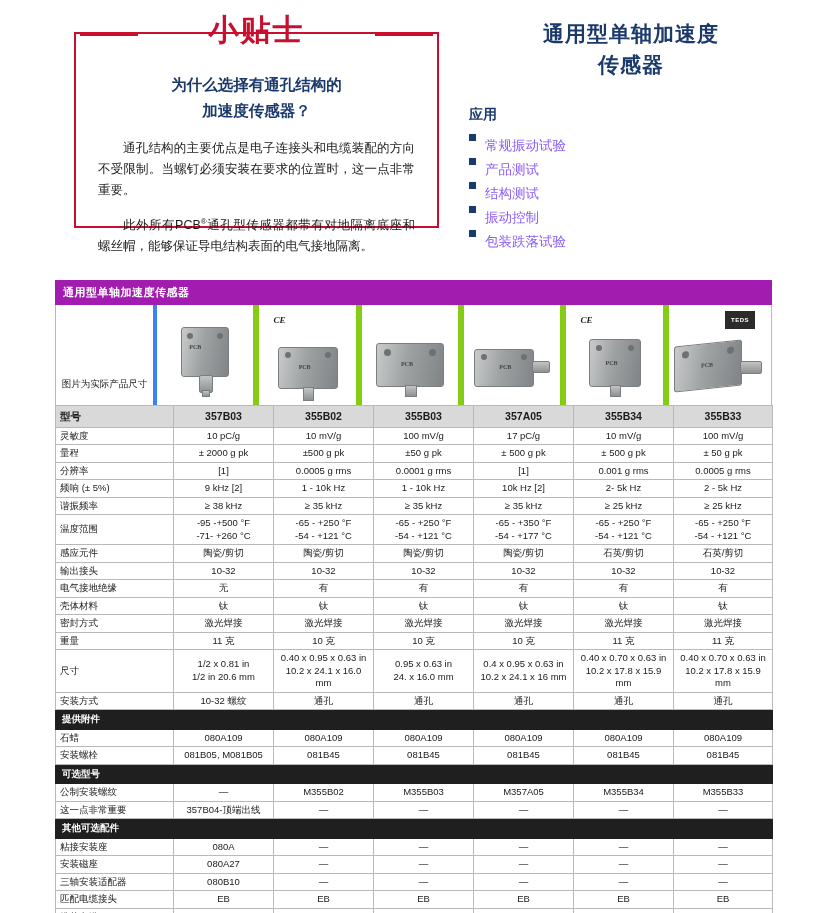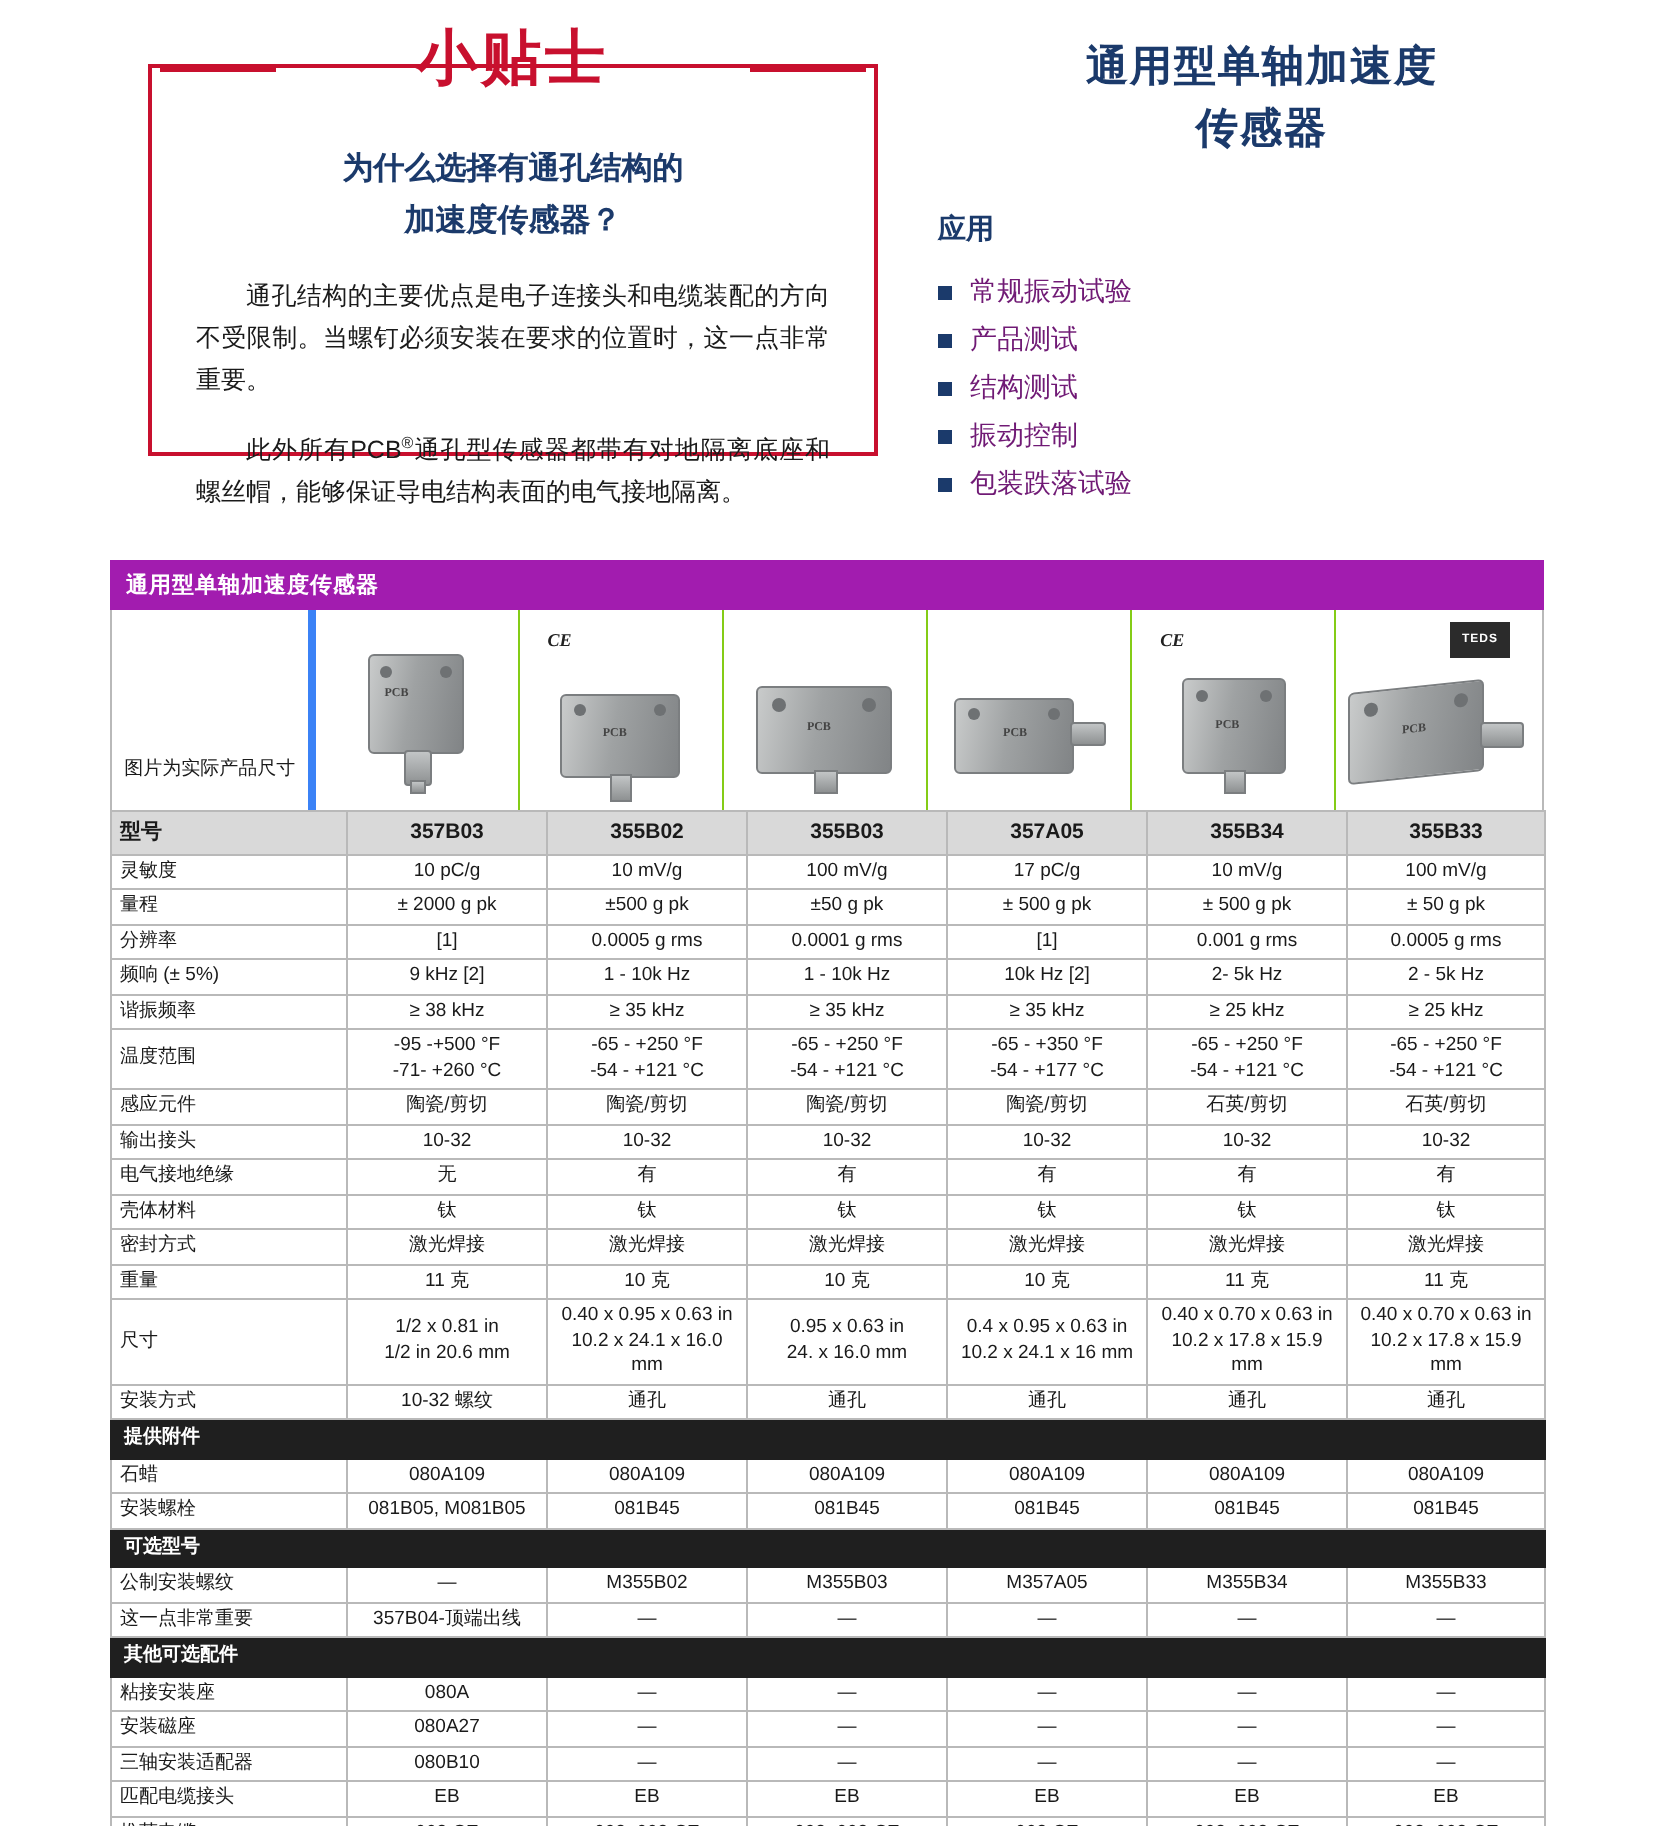--- a/index.html
+++ b/index.html
@@ -56,8 +56,8 @@
   }
   .app-list{list-style:none;margin:0;padding:0 0 0 8px;}
   .app-list li{
-    font-size:13.5px;color:#701a75;line-height:24px;
-    display:flex;align-items:center;
+    font-size:13.5px;color:#8b5cf6;line-height:24px;
+    display:flex;
   }
   .bullet{
     display:inline-block;width:7px;height:7px;background:#1b3a6b;

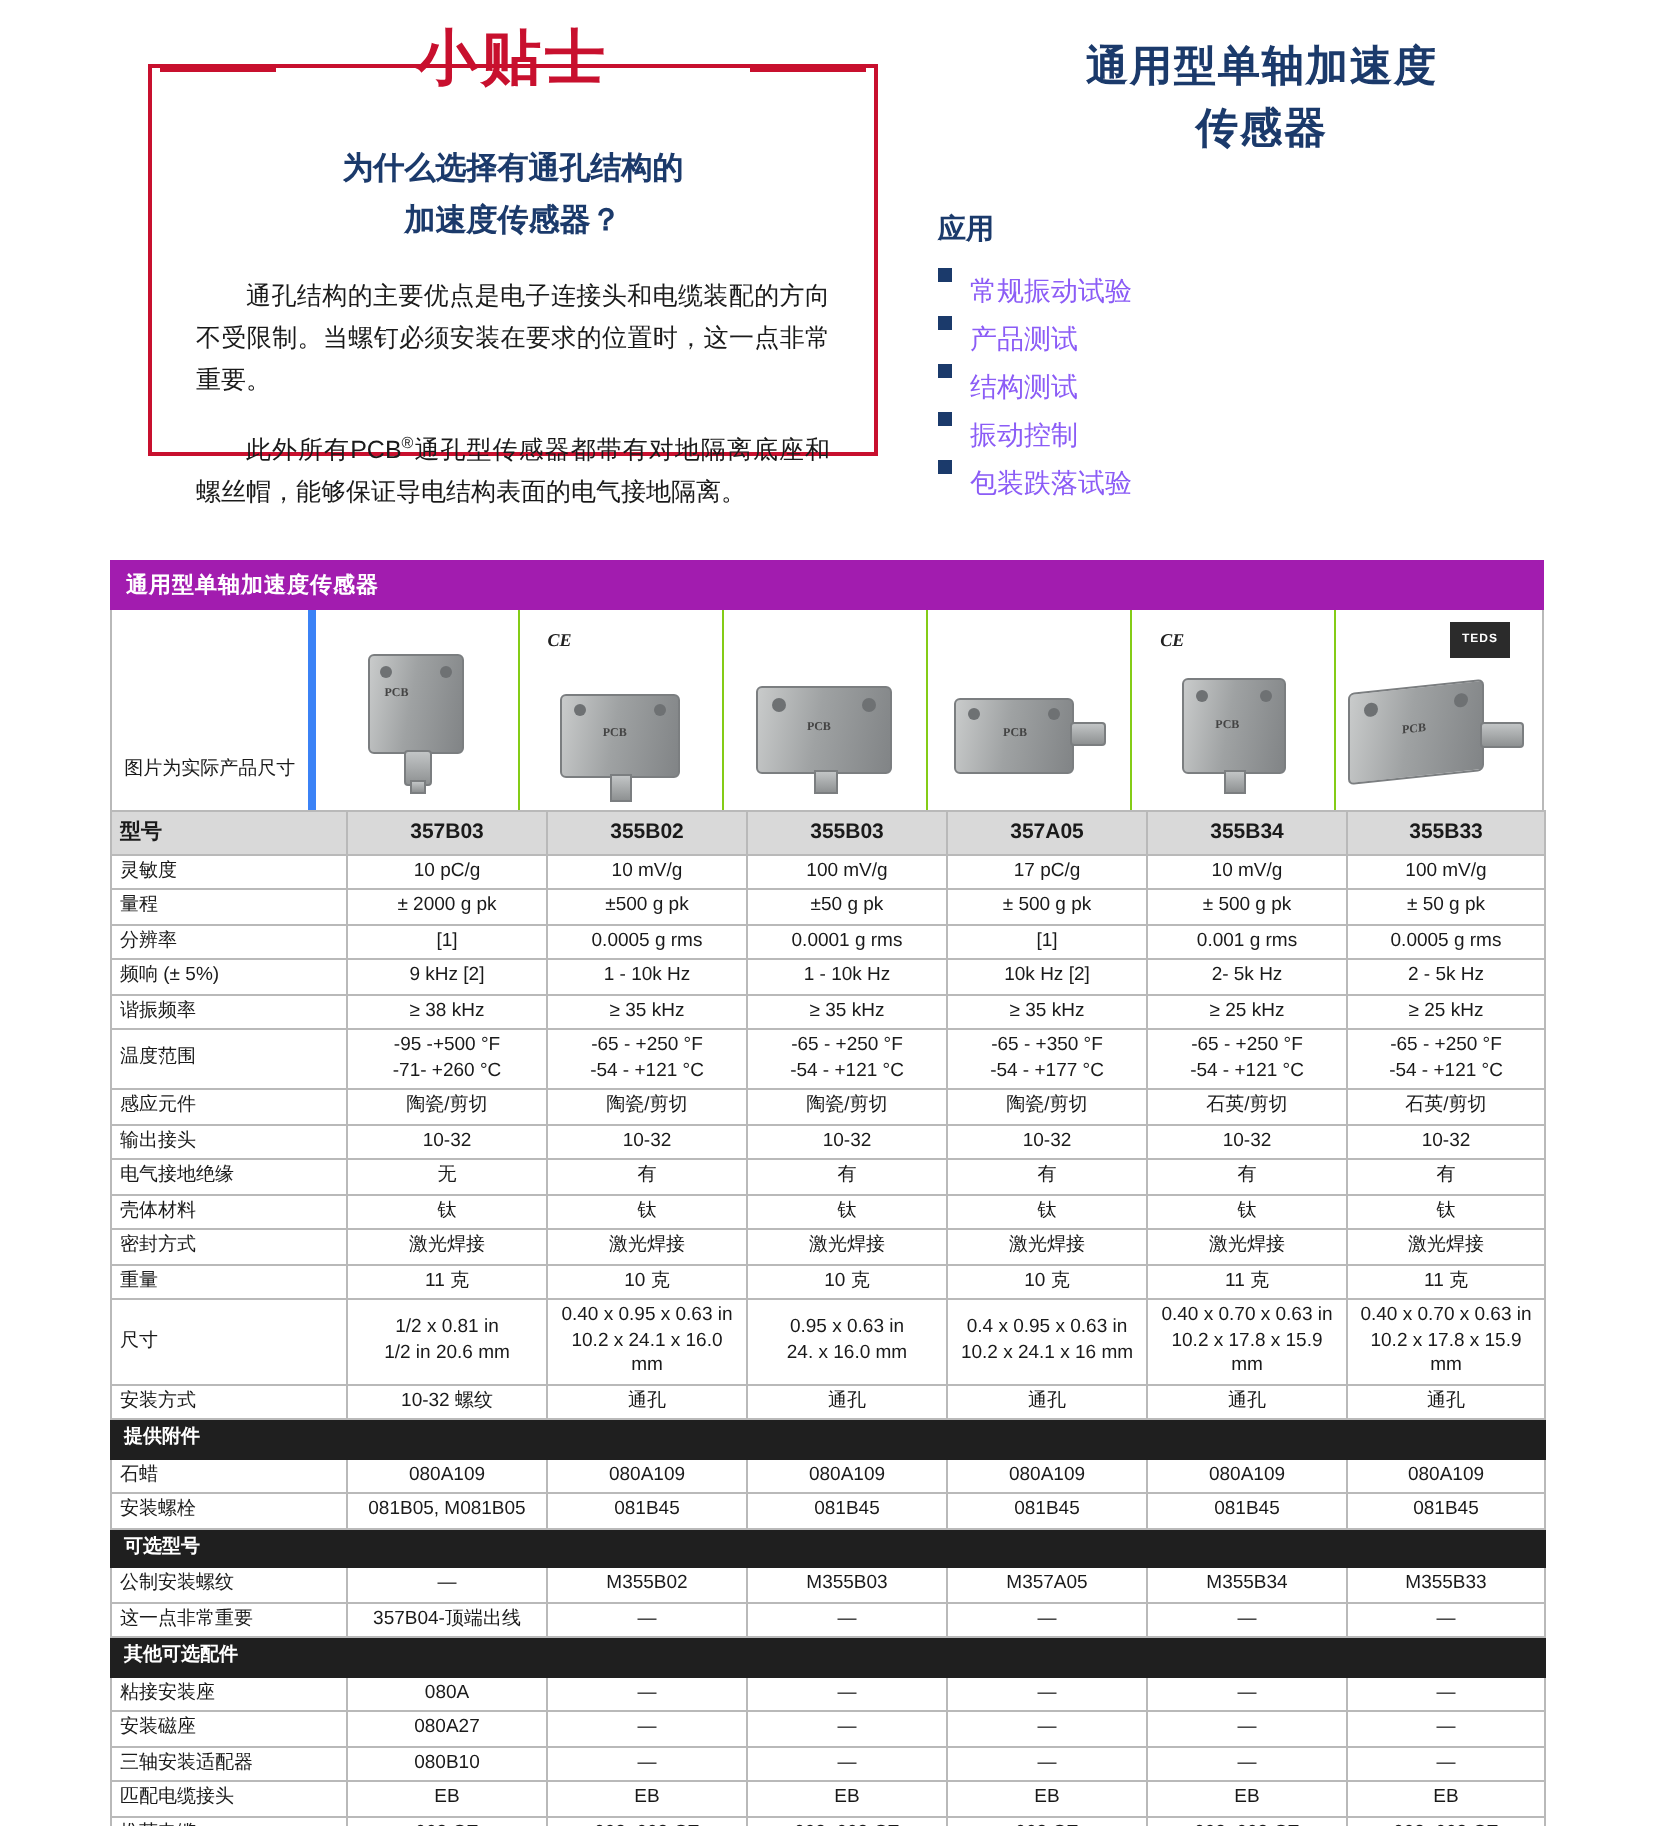--- a/index.html
+++ b/index.html
@@ -90,7 +90,7 @@
   
   .imgstrip{display:flex;border-left:1px solid #b9b9b9;border-right:1px solid #b9b9b9;
     border-bottom:0;background:#fff;height:100px;}
-  .imgcell{border-right:1px solid #84cc16;position:relative;display:flex;
+  .imgcell{border-right:6px solid #84cc16;position:relative;display:flex;
     align-items:flex-end;justify-content:center;box-sizing:border-box;}
   .imgcell:last-child{border-right:0;}
   .cap{width:118px;border-right:4px solid #3b82f6;display:flex;align-items:flex-end;

